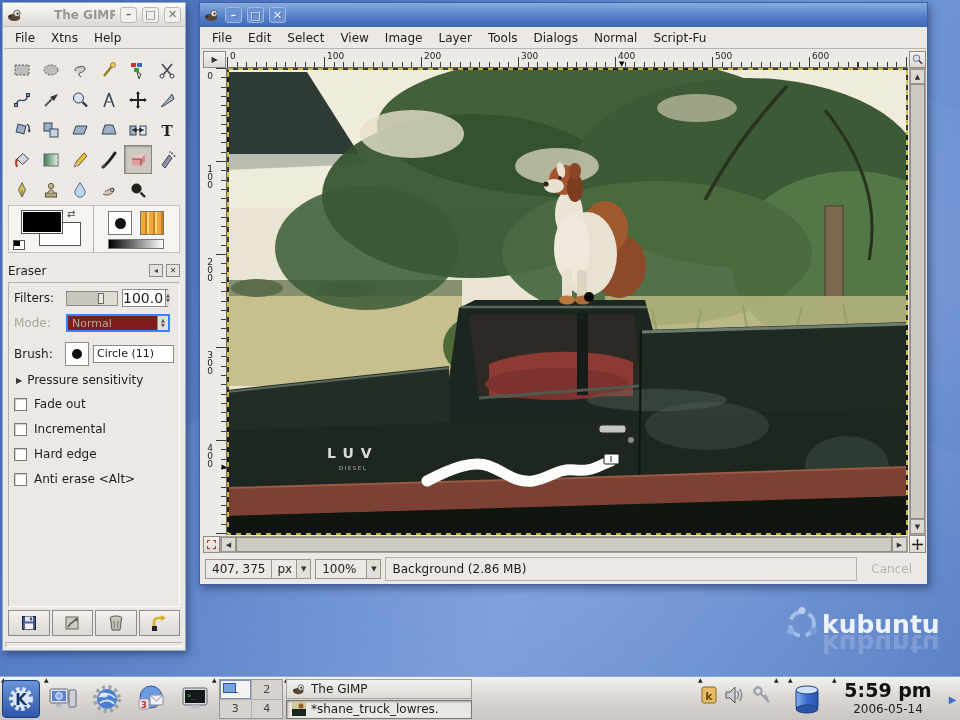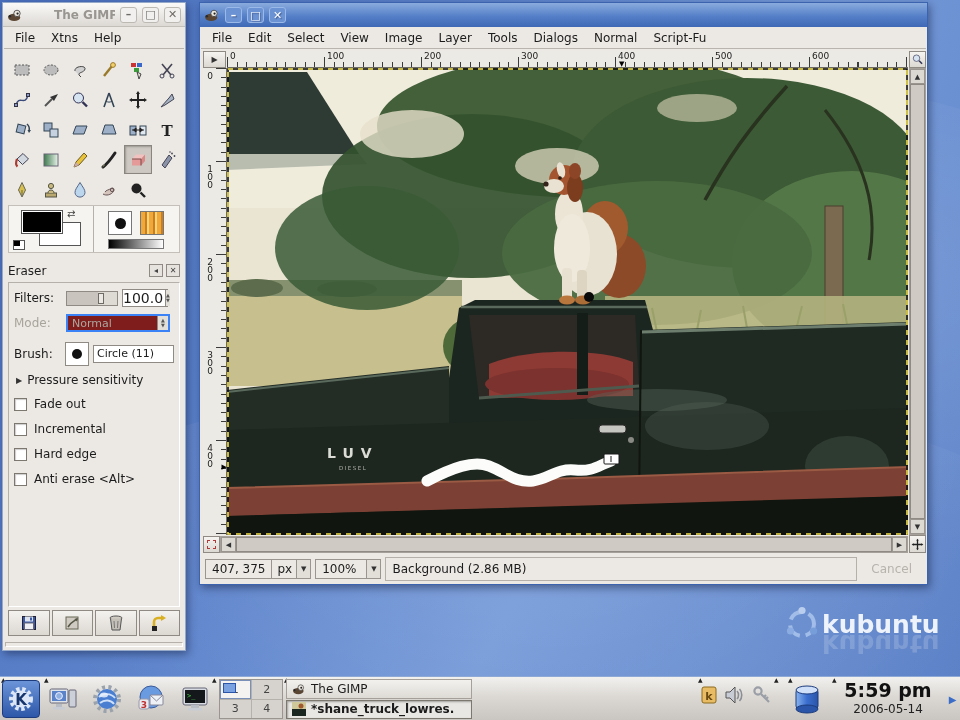--- a/index.html
+++ b/index.html
@@ -134,7 +134,7 @@
   .tasks{position:absolute;left:286px;top:2px;width:186px;height:40px;display:flex;flex-direction:column;gap:1px}
   .task-btn{flex:1;display:flex;align-items:center;gap:5px;padding:0 5px;border:1px solid #a5a19a;
       background:linear-gradient(#f2f1ee,#deDBd5);font-size:12px;white-space:nowrap;overflow:hidden}
-  .task-btn.pressed{background:#e9e7e3;border:1px solid #7c786f;box-shadow:inset 1px 1px 2px rgba(0,0,0,.3);font-weight:bold}
+  .task-btn.pressed{background:#e9e7e3;border:1px solid #7c786f;box-shadow:inset 1px 1px 2px rgba(0,0,0,.3);font-weight:normal}
   .tray{position:absolute;left:700px;top:8px;display:flex;align-items:center;gap:6px}
   .clock{position:absolute;left:836px;top:1px;width:104px;height:46px;text-align:center}
   .clock .time{font-size:19px;font-weight:bold;color:#111;line-height:24px}

